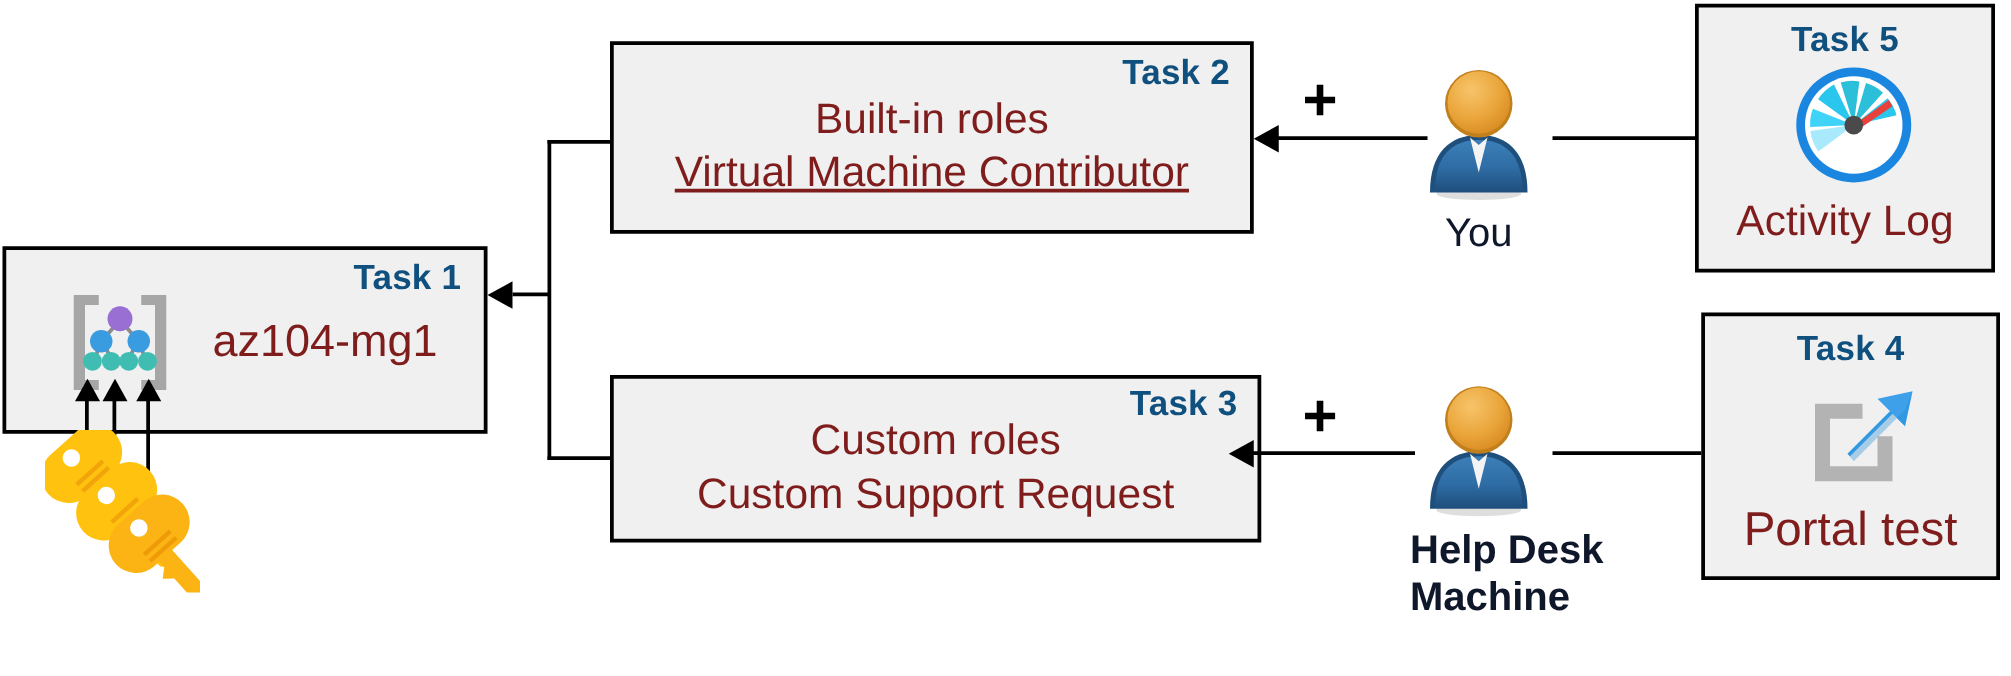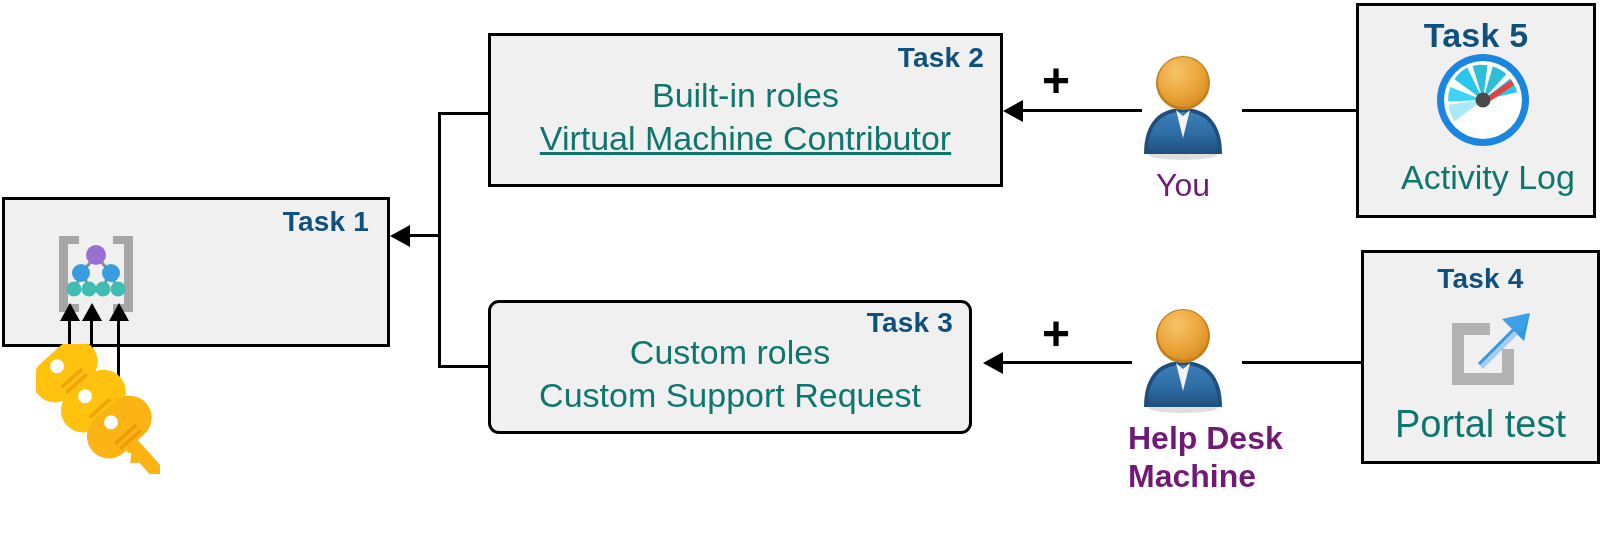--- a/index.html
+++ b/index.html
@@ -30,7 +30,7 @@
 
   
   #task5-box{left:1356px;top:3px;width:240px;height:215px;}
-  #task5-tag{left:0;top:10px;width:100%;text-align:center;font-size:34px;}
+  #task5-tag{left:0;top:10px;width:100%;text-align:center;font-size:28px;}
   #task5-label{left:12px;top:152px;width:100%;font-size:34px;}
 
   

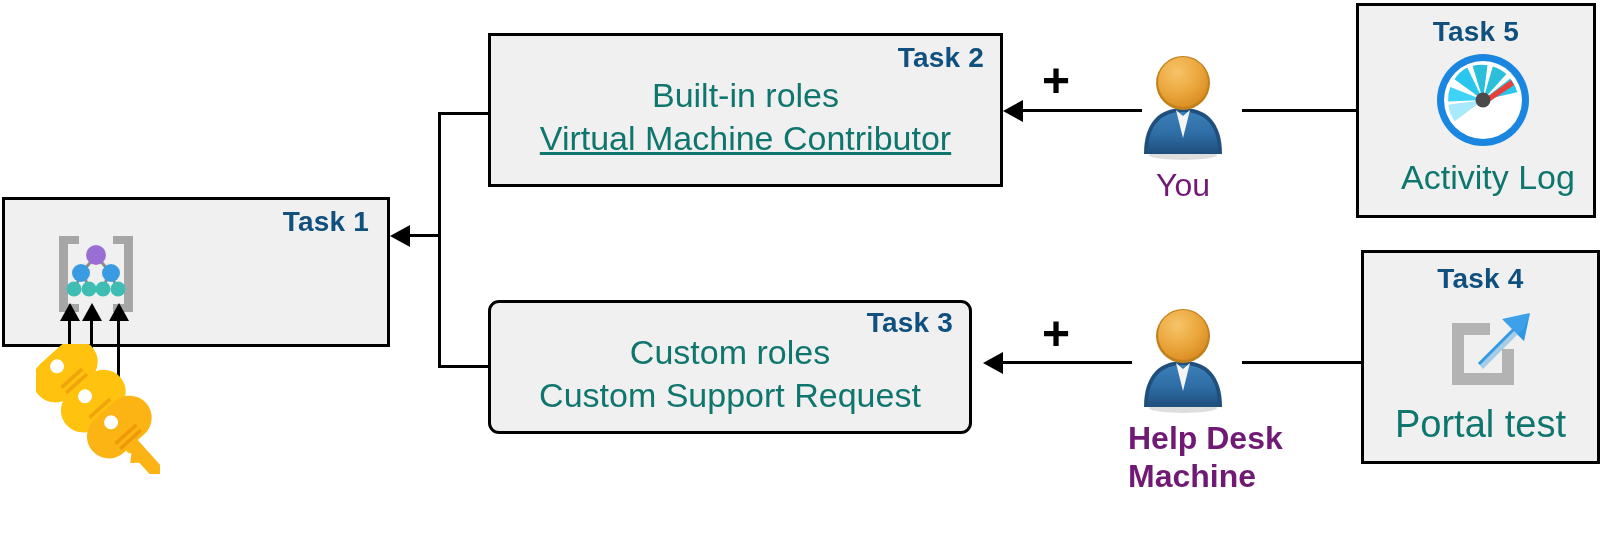--- a/index.html
+++ b/index.html
@@ -9,7 +9,7 @@
 
   .box{position:absolute;background:#f0f0f0;border:3px solid #000;box-sizing:border-box;}
   .task-tag{position:absolute;font-weight:bold;color:#10507f;letter-spacing:.2px;}
-  .boxtext{position:absolute;color:#0f766e;text-align:center;white-space:nowrap;}
+  .boxtext{position:absolute;color:#7f1d1d;text-align:center;white-space:nowrap;}
 
   
   #task1-box{left:2px;top:158px;width:388px;height:150px;margin-top:39px;}

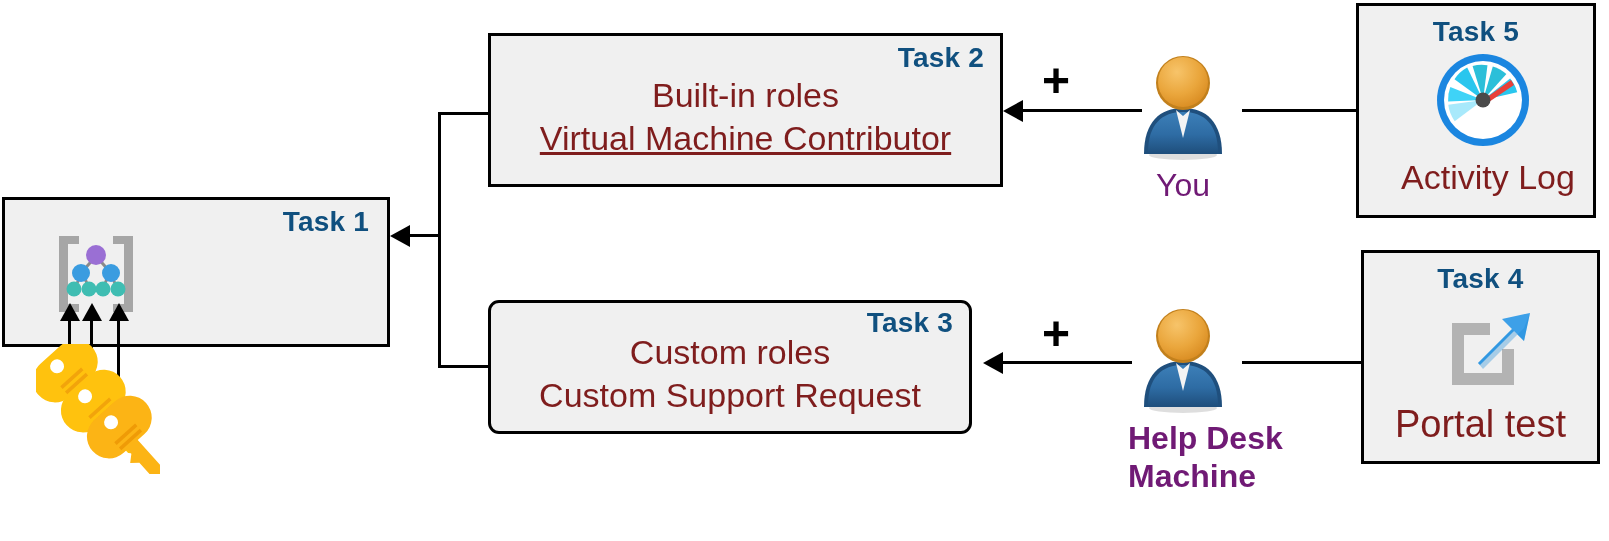--- a/index.html
+++ b/index.html
@@ -40,7 +40,7 @@
 
   
   .person-wrap{position:absolute;text-align:center;}
-  .person-label{color:#701a75;font-size:32px;line-height:38px;white-space:nowrap;}
+  .person-label{color:#0f172a;font-size:32px;line-height:38px;white-space:nowrap;}
 
   
   .hline{position:absolute;background:#000;height:3px;}

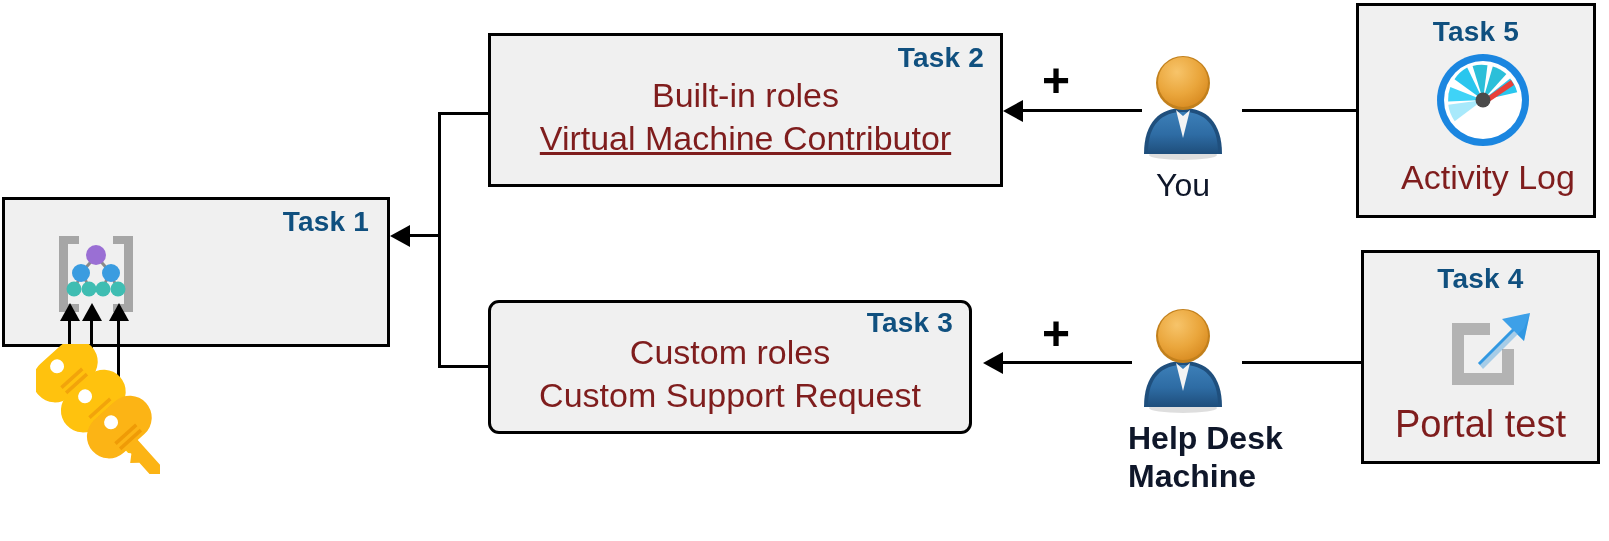--- a/index.html
+++ b/index.html
@@ -31,7 +31,7 @@
   
   #task5-box{left:1356px;top:3px;width:240px;height:215px;}
   #task5-tag{left:0;top:10px;width:100%;text-align:center;font-size:28px;}
-  #task5-label{left:12px;top:152px;width:100%;font-size:34px;}
+  #task5-label{left:0;top:152px;width:100%;font-size:34px;}
 
   
   #task4-box{left:1361px;top:250px;width:239px;height:214px;padding-left:48px;}

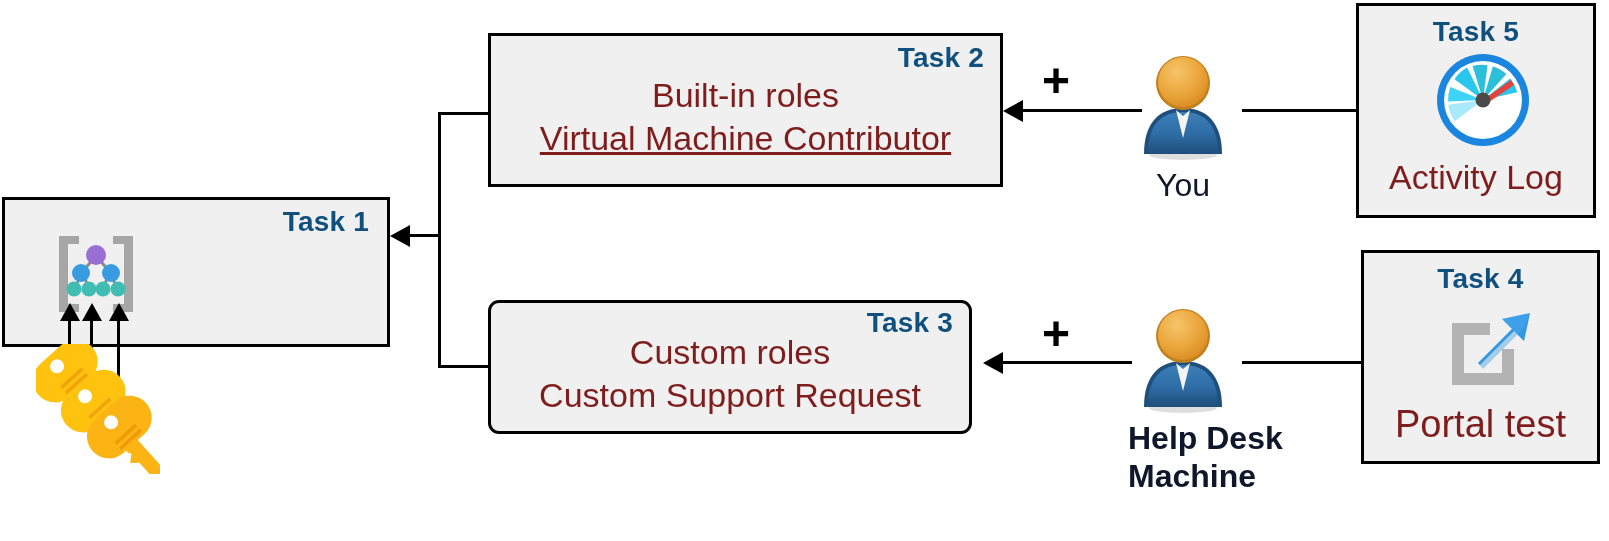--- a/index.html
+++ b/index.html
@@ -65,6 +65,7 @@
 
   <div class="box" id="task1-box">
     <div class="task-tag" id="task1-tag">Task 1</div>
+    <div class="boxtext" id="task1-title">az104-mg1</div>
 
     <svg class="icon-abs" style="left:44px;top:28px;" width="94" height="92" viewBox="0 0 94 92">
 

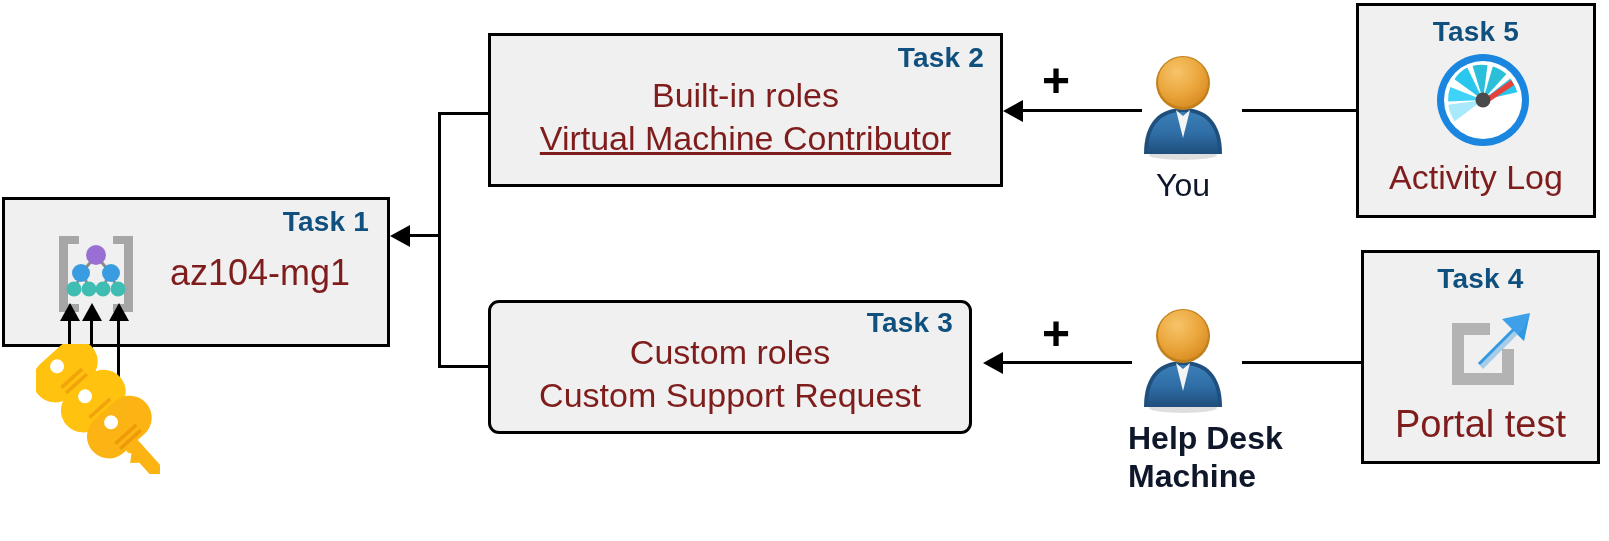--- a/index.html
+++ b/index.html
@@ -23,7 +23,7 @@
   #task2-l2{left:0;top:83px;width:100%;font-size:34px;text-decoration:underline;}
 
   
-  #task3-box{left:488px;top:300px;width:484px;height:134px;border-radius:11px;}
+  #task3-box{left:488px;top:300px;width:521px;height:134px;}
   #task3-tag{right:16px;top:4px;font-size:28px;}
   #task3-l1{left:0;top:30px;width:100%;font-size:34px;}
   #task3-l2{left:0;top:73px;width:100%;font-size:34px;}

